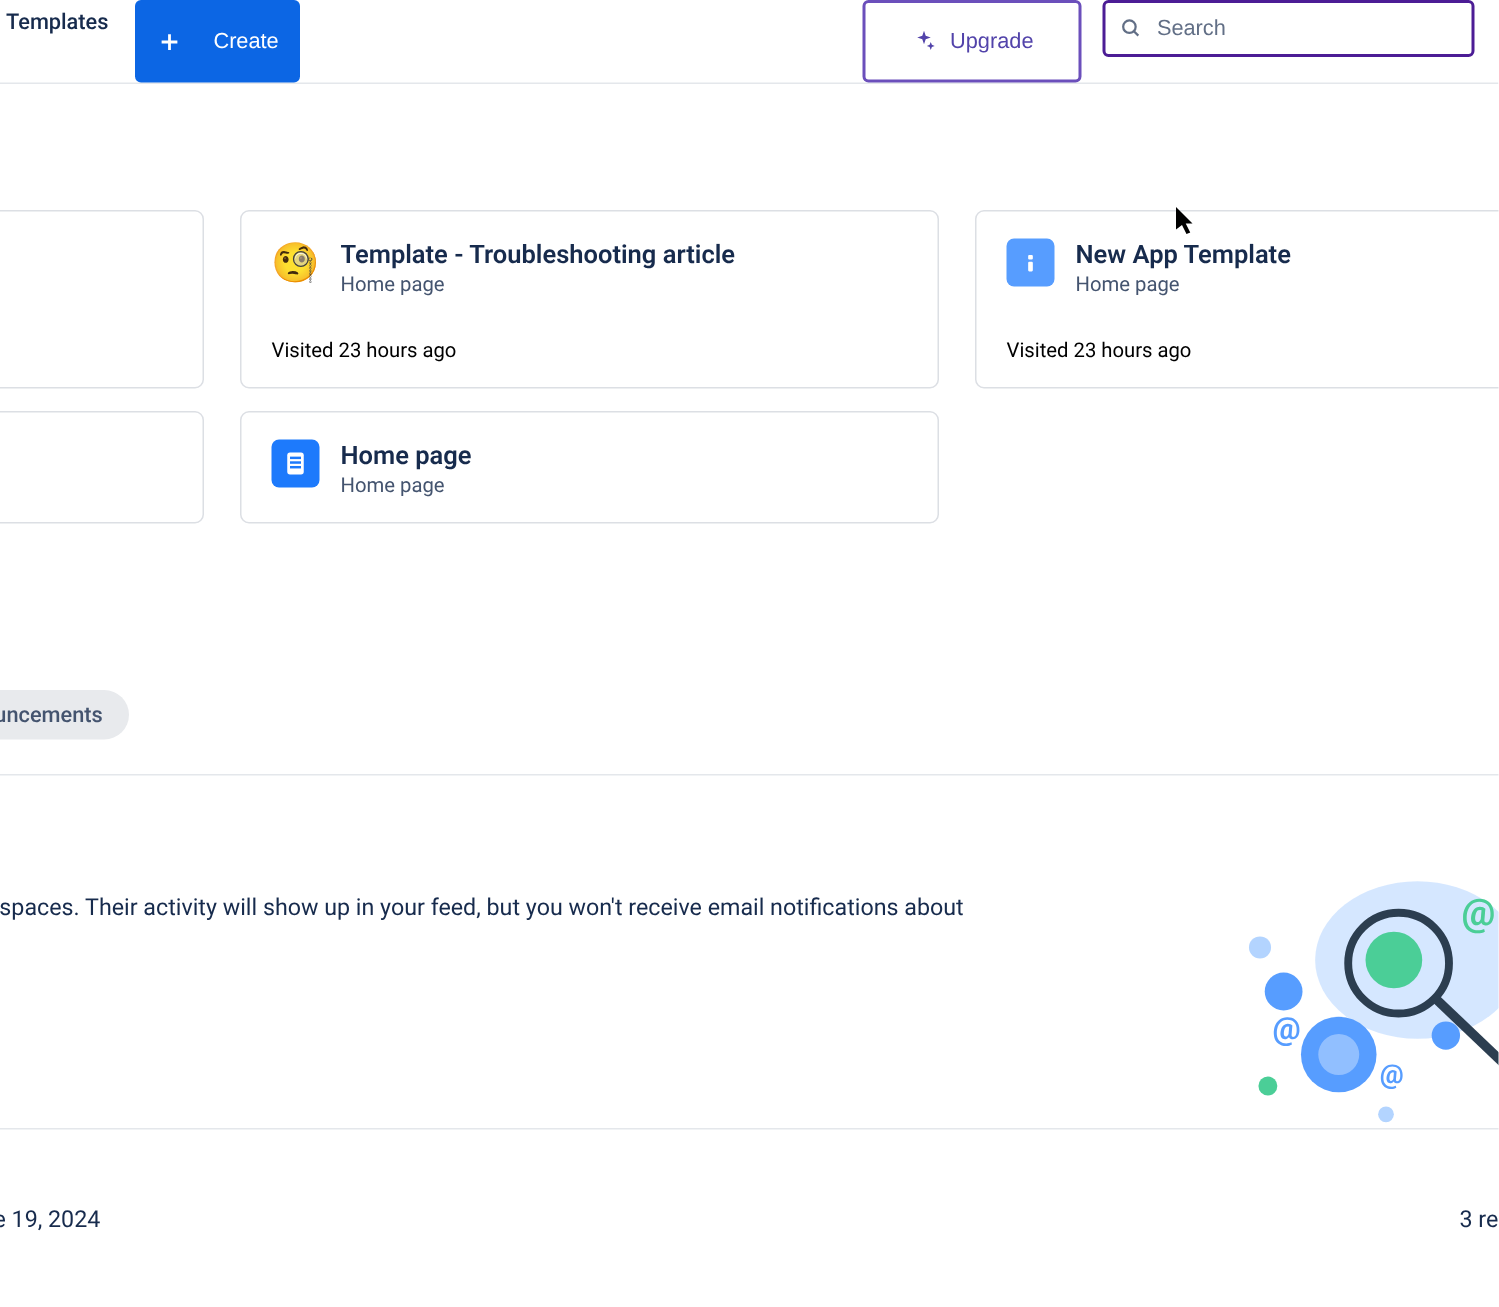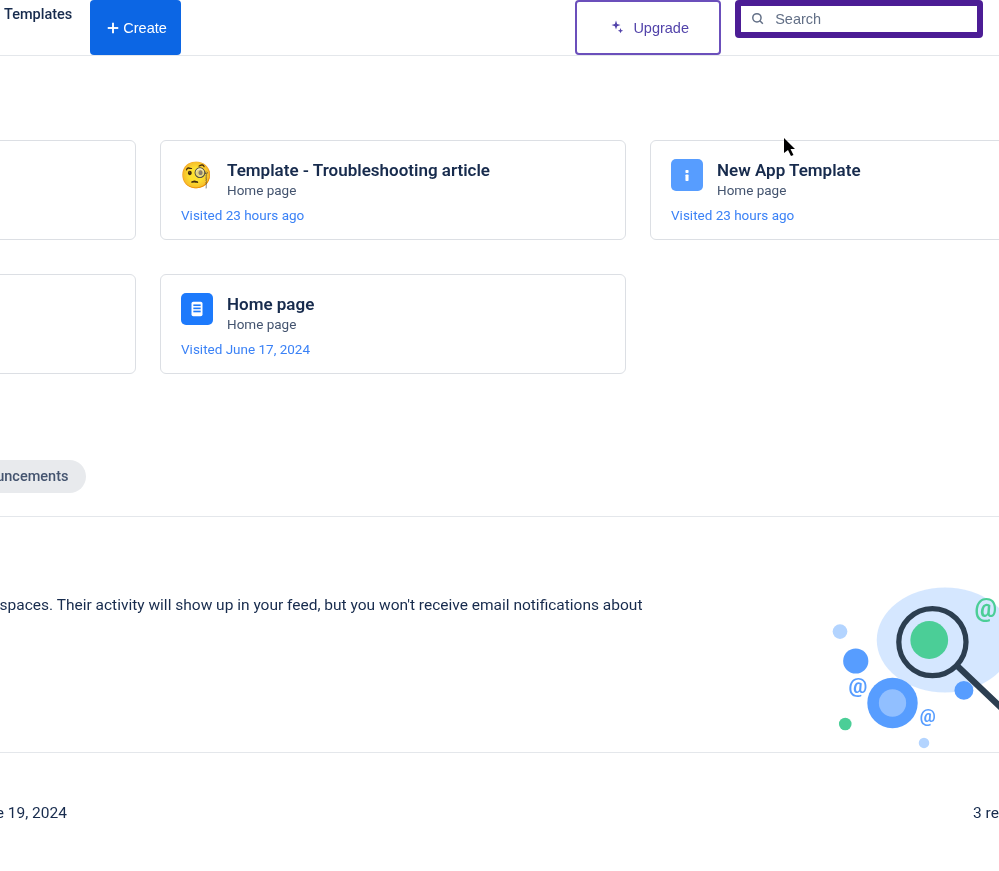--- a/index.html
+++ b/index.html
@@ -29,7 +29,7 @@
     .create-btn {
       display: inline-flex;
       align-items: center;
-      gap: 1px;
+      gap: 20px;
       background: #0c66e4;
       color: #fff;
       border: none;

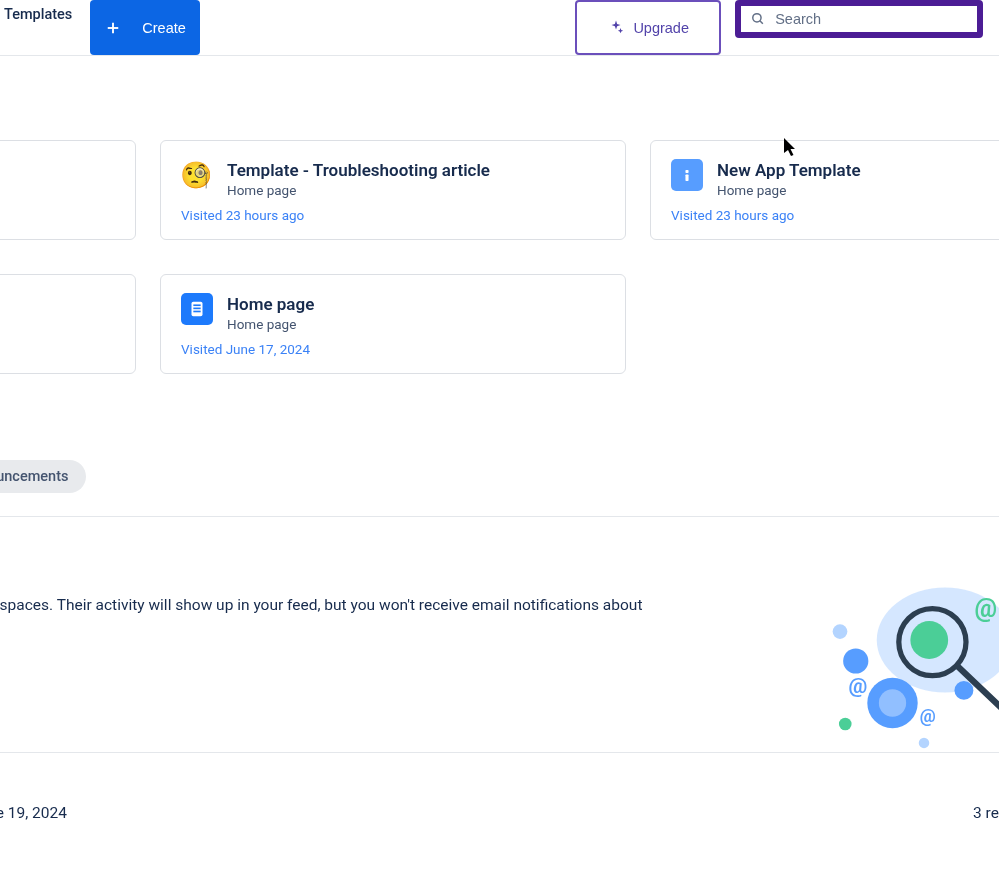--- a/index.html
+++ b/index.html
@@ -60,7 +60,7 @@
       align-items: center;
       width: 248px;
       height: 38px;
-      border: 6px solid #4c1d95;
+      border: 2px solid #4c1d95;
       border-radius: 4px;
       padding: 0 10px;
       gap: 10px;

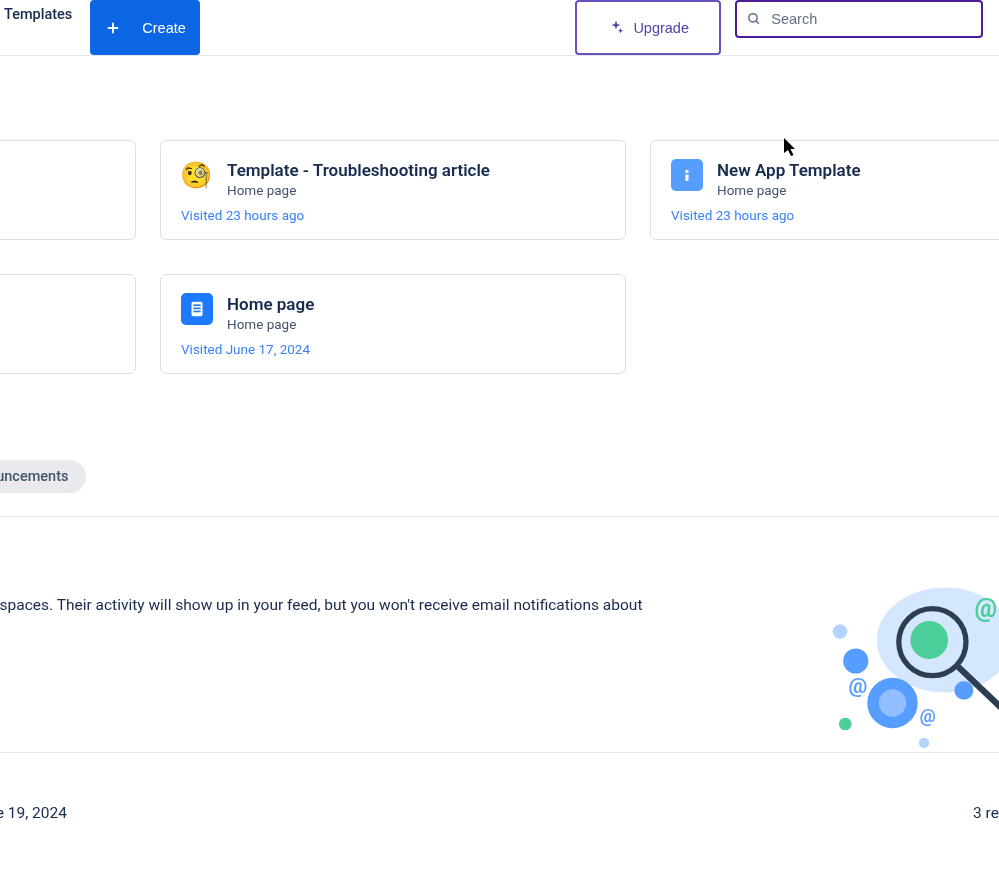--- a/index.html
+++ b/index.html
@@ -115,9 +115,9 @@
       color: #44546f;
     }
     .card-footer {
-      margin-top: 9px;
+      margin-top: 28px;
       font-size: 13.5px;
-      color: #3b82f6;
+      color: #000000;
     }
 
     .tab-pill {

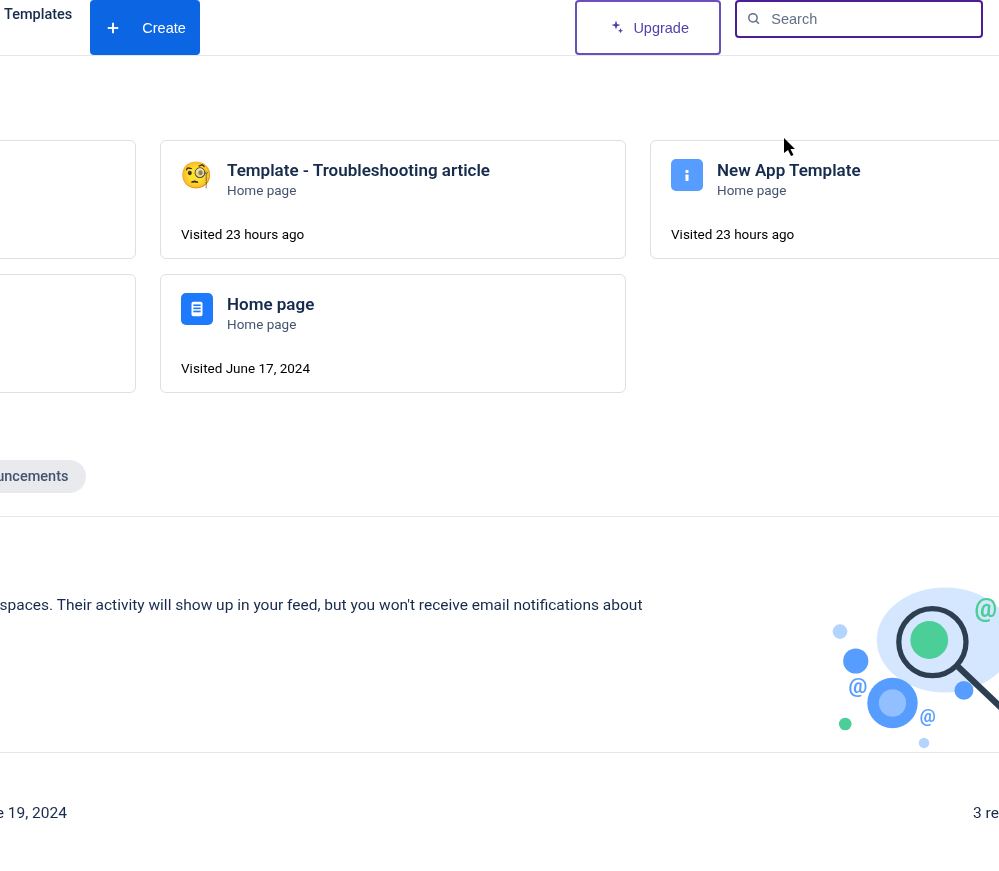--- a/index.html
+++ b/index.html
@@ -270,7 +270,6 @@
           <div class="card-subtitle">Home page</div>
         </div>
       </div>
-      <div class="card-footer">Visited June 17, 2024</div>
     </div>
   </div>
 

